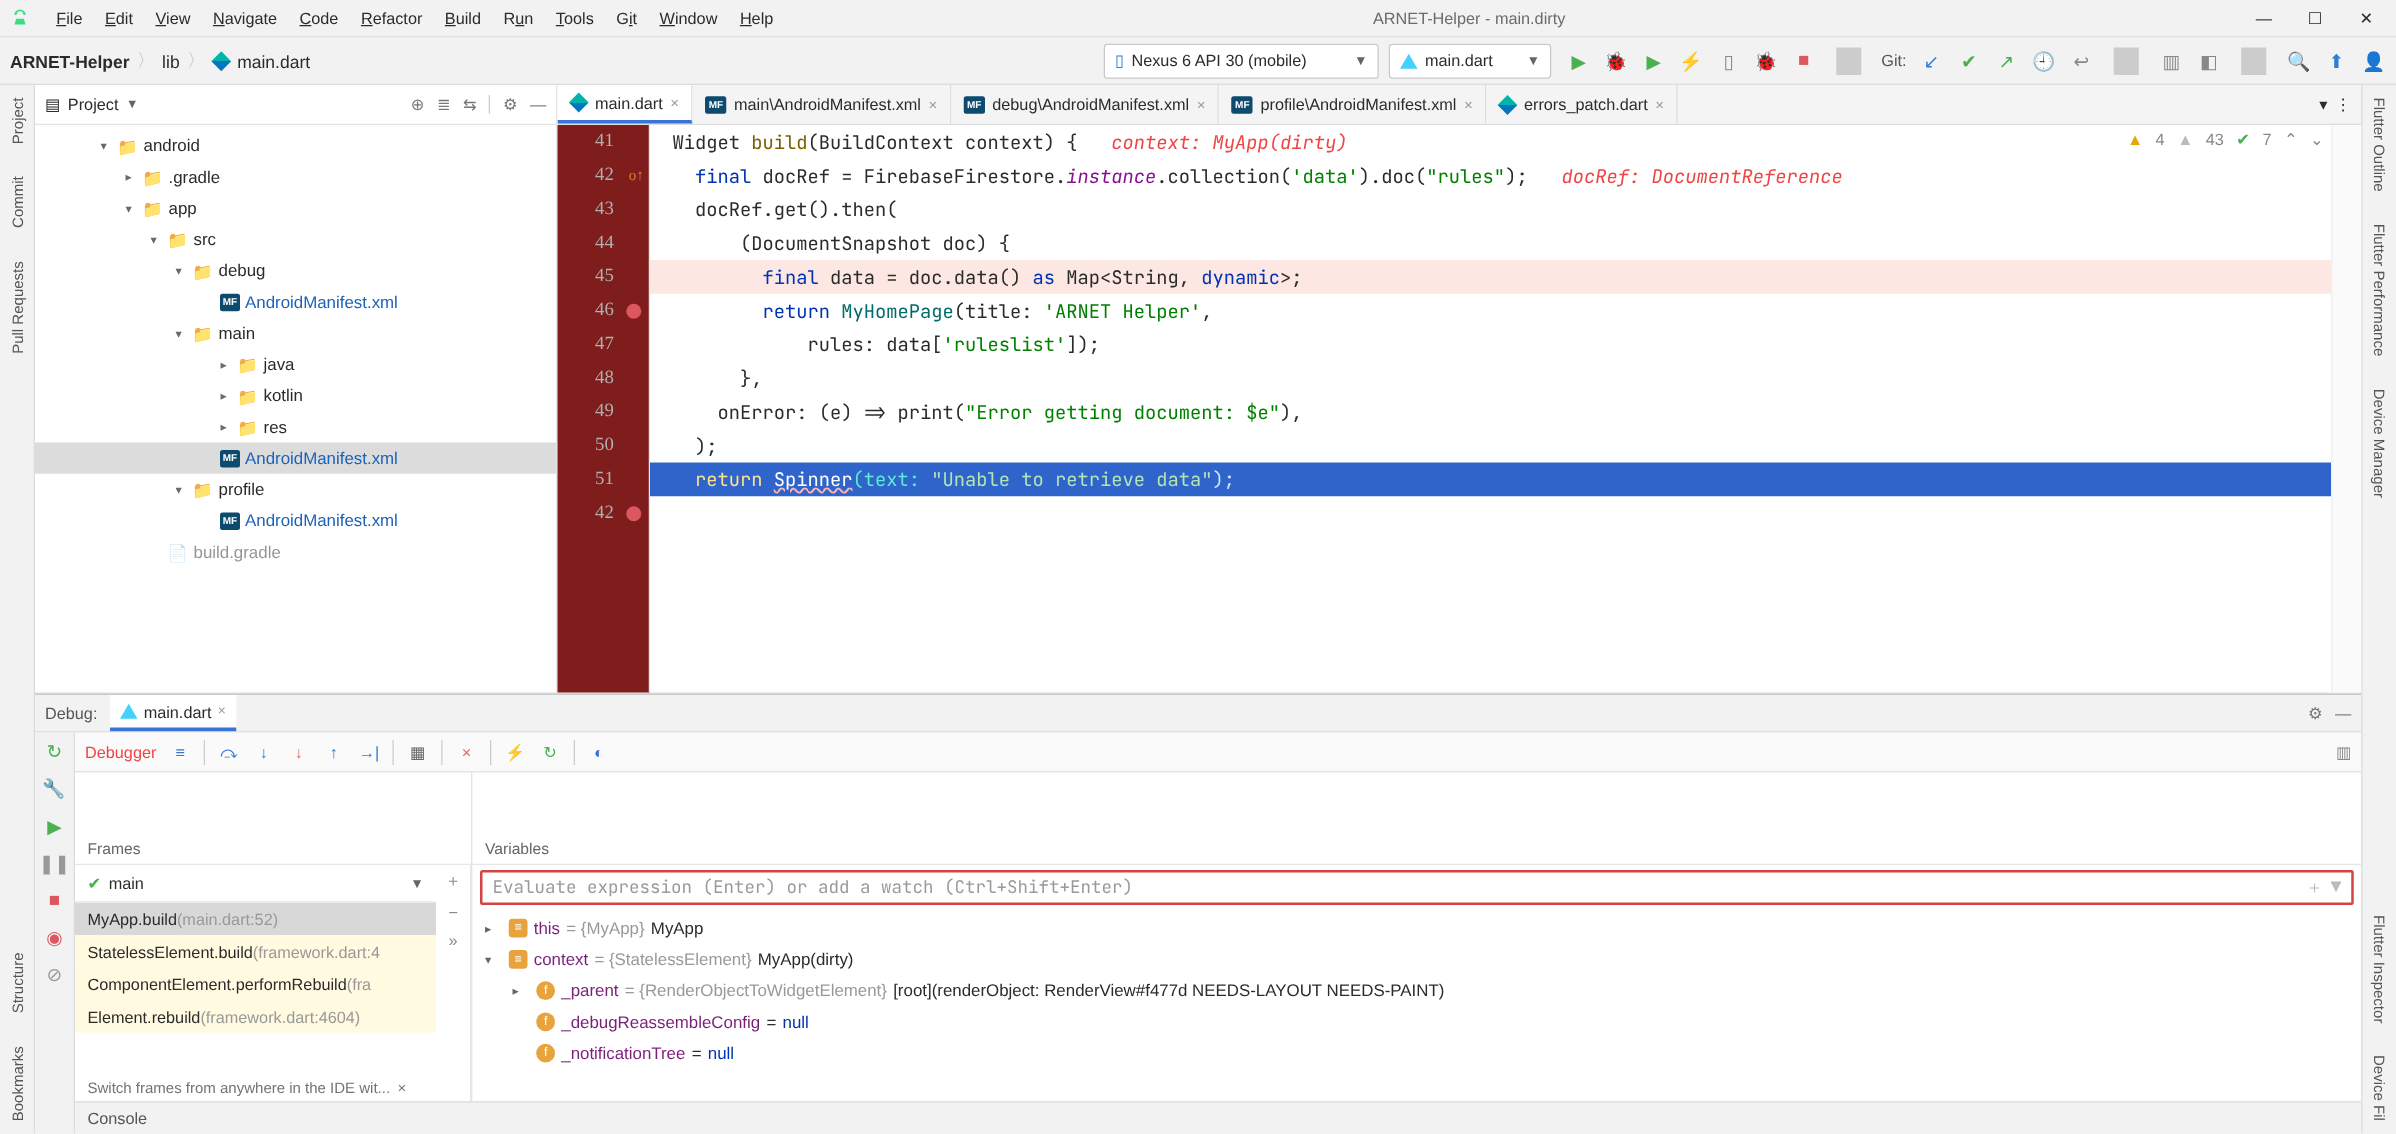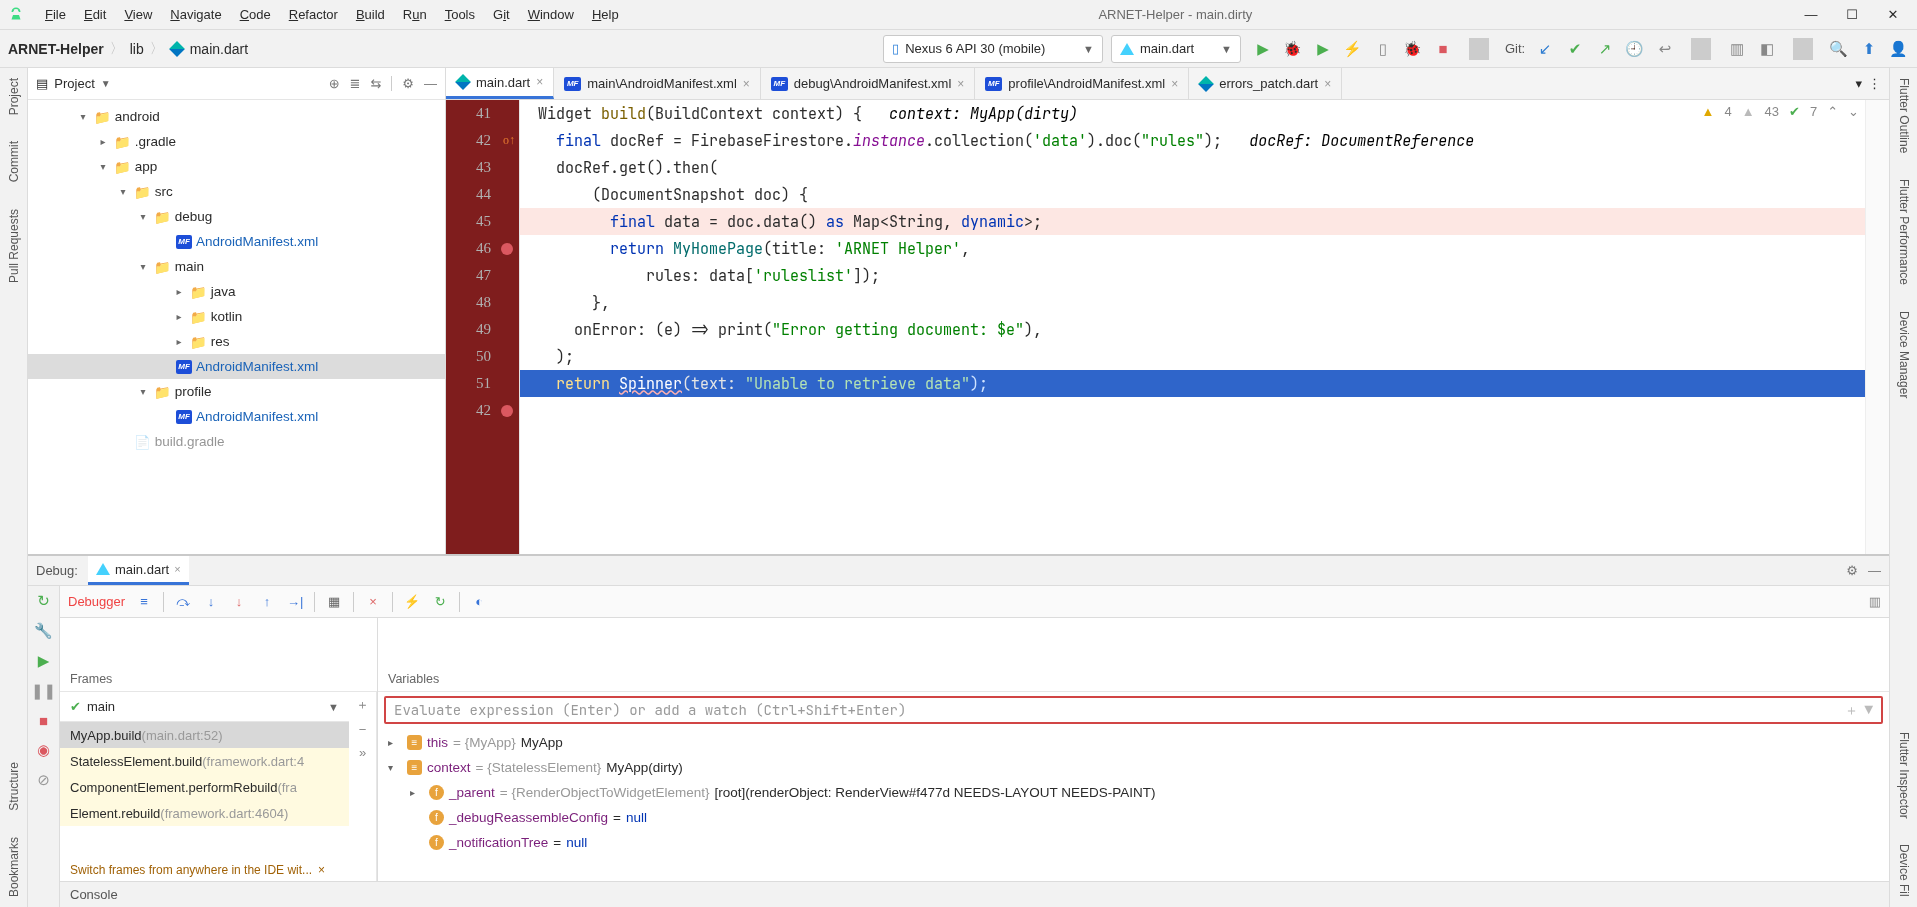--- a/index.html
+++ b/index.html
@@ -208,8 +208,8 @@
   .console-hdr{ height:26px; padding:0 10px; display:flex; align-items:center; color:#555; border-top:1px solid #dcdcdc;}
   .mf-badge{
     display:inline-flex; align-items:center; justify-content:center;
-    width:17px; height:14px; background:#1d4ed8; color:#fff;
-    font-size:8px; font-weight:bold; border-radius:2px;font-style:italic;
+    width:17px; height:14px; background:#0c4a6e; color:#fff;
+    font-size:8px; font-weight:bold; border-radius:2px;
   }
   .dart-ico{
     display:inline-block; width:14px; height:14px;

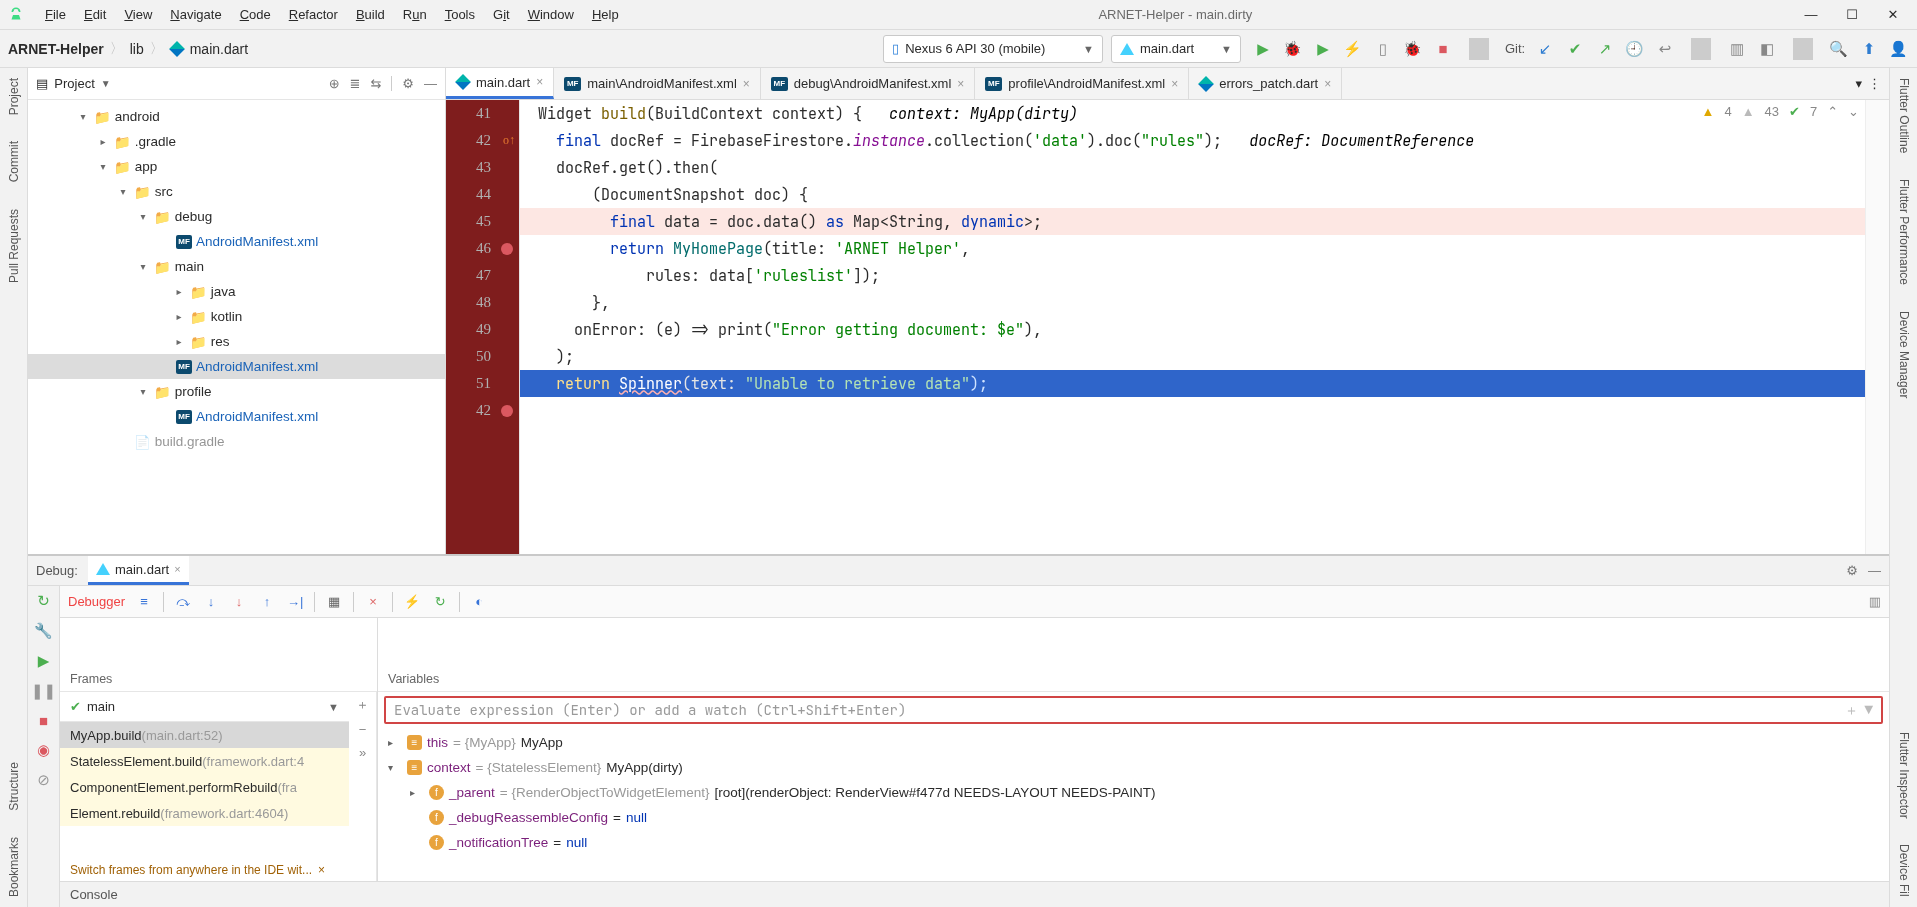--- a/index.html
+++ b/index.html
@@ -130,7 +130,7 @@
   .tok-fn{ color:#7a5f00;}
   .tok-str{ color:#008000;}
   .tok-field{ color:#871094;}
-  .tok-comm{ color:#000000; font-style:italic;}
+  .tok-comm{ color:#ef4444; font-style:italic;}
   .tok-class{ color:#006b6b;}
   .code-annot{ position:absolute; top:4px; right:30px; display:flex; gap:10px; font-size:13px; color:#888;}
   .code-annot .warn{ color:#e0a800;}

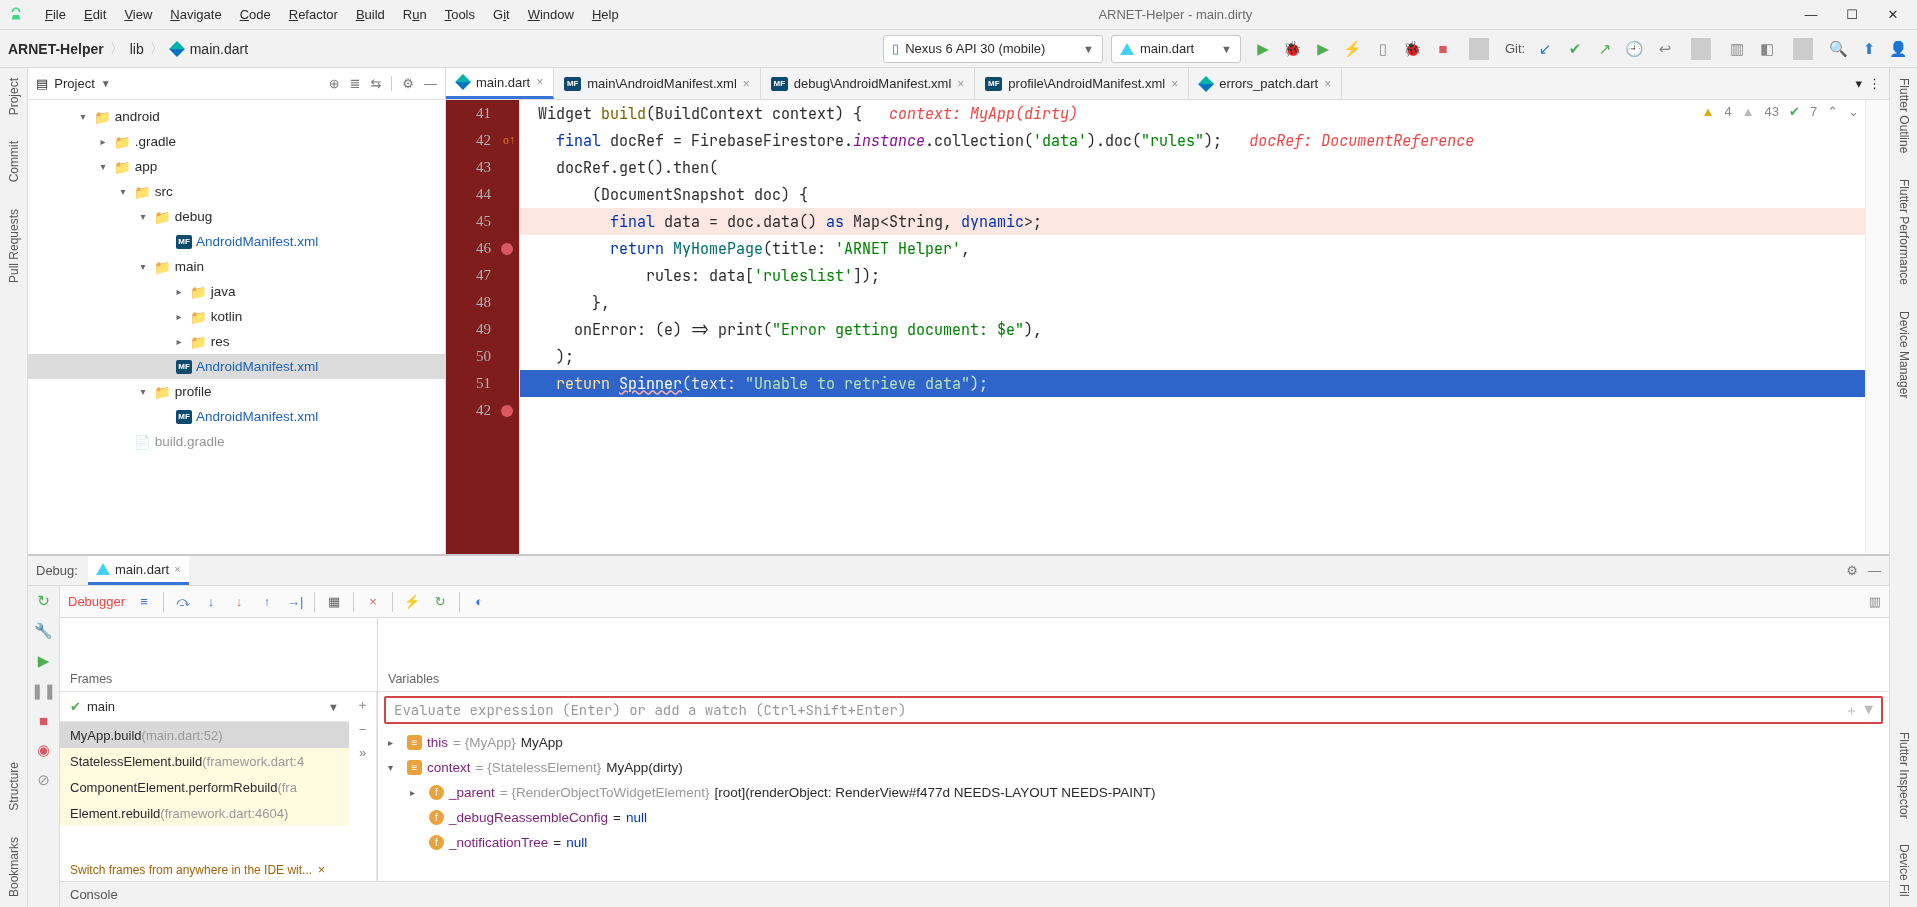--- a/index.html
+++ b/index.html
@@ -490,7 +490,7 @@
             <div class="crow"><span>      },</span></div>
             <div class="crow"><span>    onError: (e) =&gt; print(</span><span class="tok-str">"Error getting document: $e"</span><span>),</span></div>
             <div class="crow"><span>  );</span></div>
-            <div class="crow hlblue"><span style="color:#ffe08a">  return </span><span style="color:#fff;text-decoration:underline wavy #ffb0b0;">Spinner</span><span style="color:#e5e5e5">(text: </span><span style="color:#b4e3b4">"Unable to retrieve data"</span><span style="color:#cfe3ff">);</span></div>
+            <div class="crow hlblue"><span style="color:#ffe08a">  return </span><span style="color:#fff;text-decoration:underline wavy #ffb0b0;">Spinner</span><span style="color:#5eead4">(text: </span><span style="color:#b4e3b4">"Unable to retrieve data"</span><span style="color:#cfe3ff">);</span></div>
           </div>
           <div class="code-annot">
             <span class="warn">▲</span>

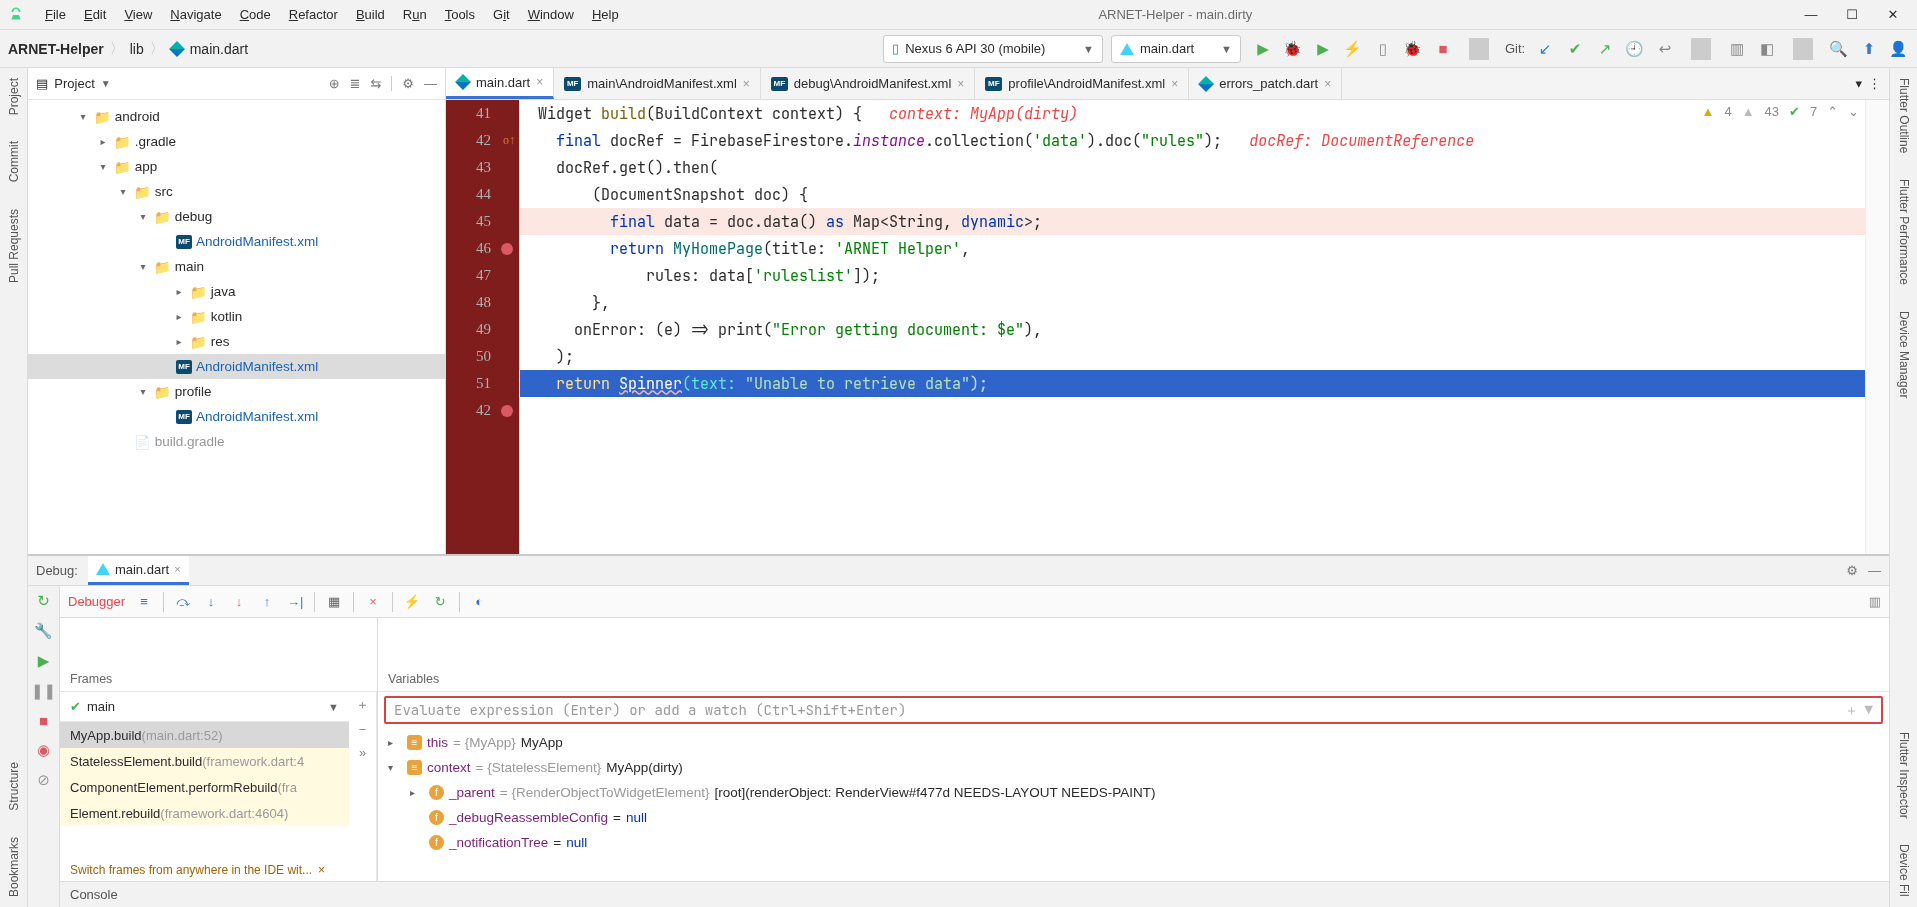--- a/index.html
+++ b/index.html
@@ -185,7 +185,7 @@
   .frame-row.sel{ background:#d8d8d8;}
   .frame-row.recent{ background:#fffae0;}
   .frame-row .loc{ color:#999;}
-  .frames-hint{ padding:4px 10px; color:#a16207; font-size:12px; display:flex; align-items:center; gap:6px;}
+  .frames-hint{ padding:4px 10px; color:#737373; font-size:12px; display:flex; align-items:center; gap:6px;}
   .vars-pane{
     flex:1; display:flex; flex-direction:column; background:#fff;
   }

